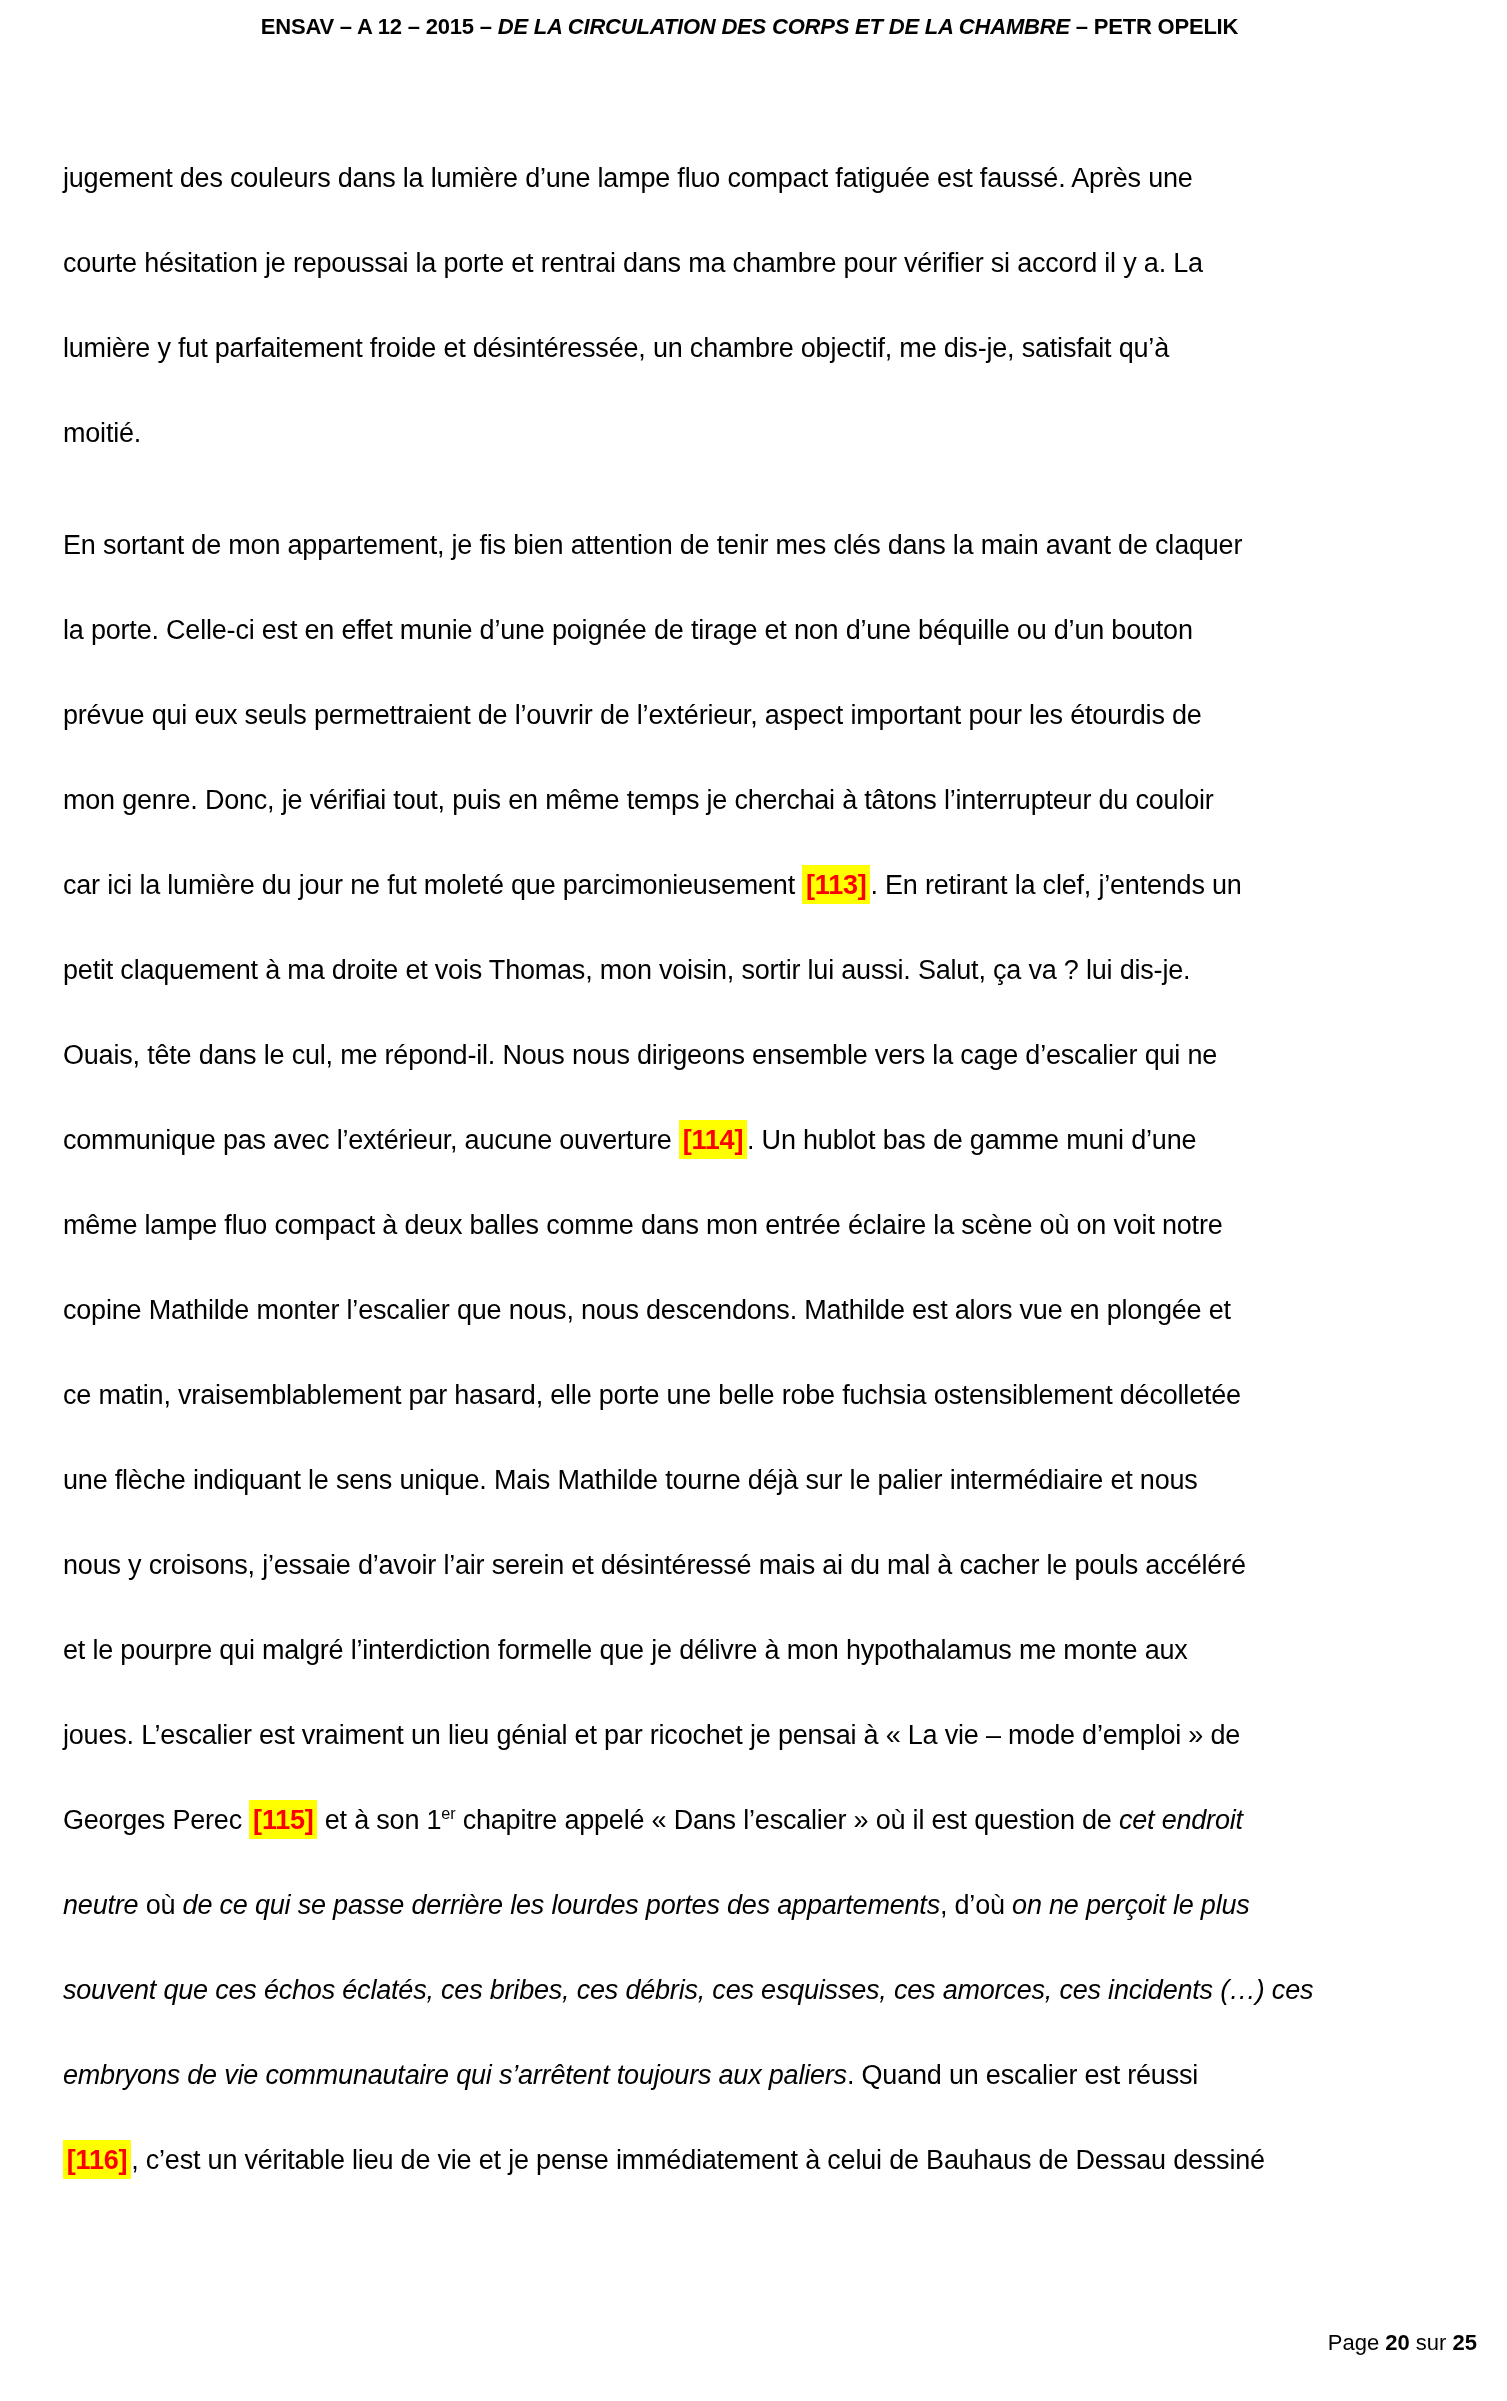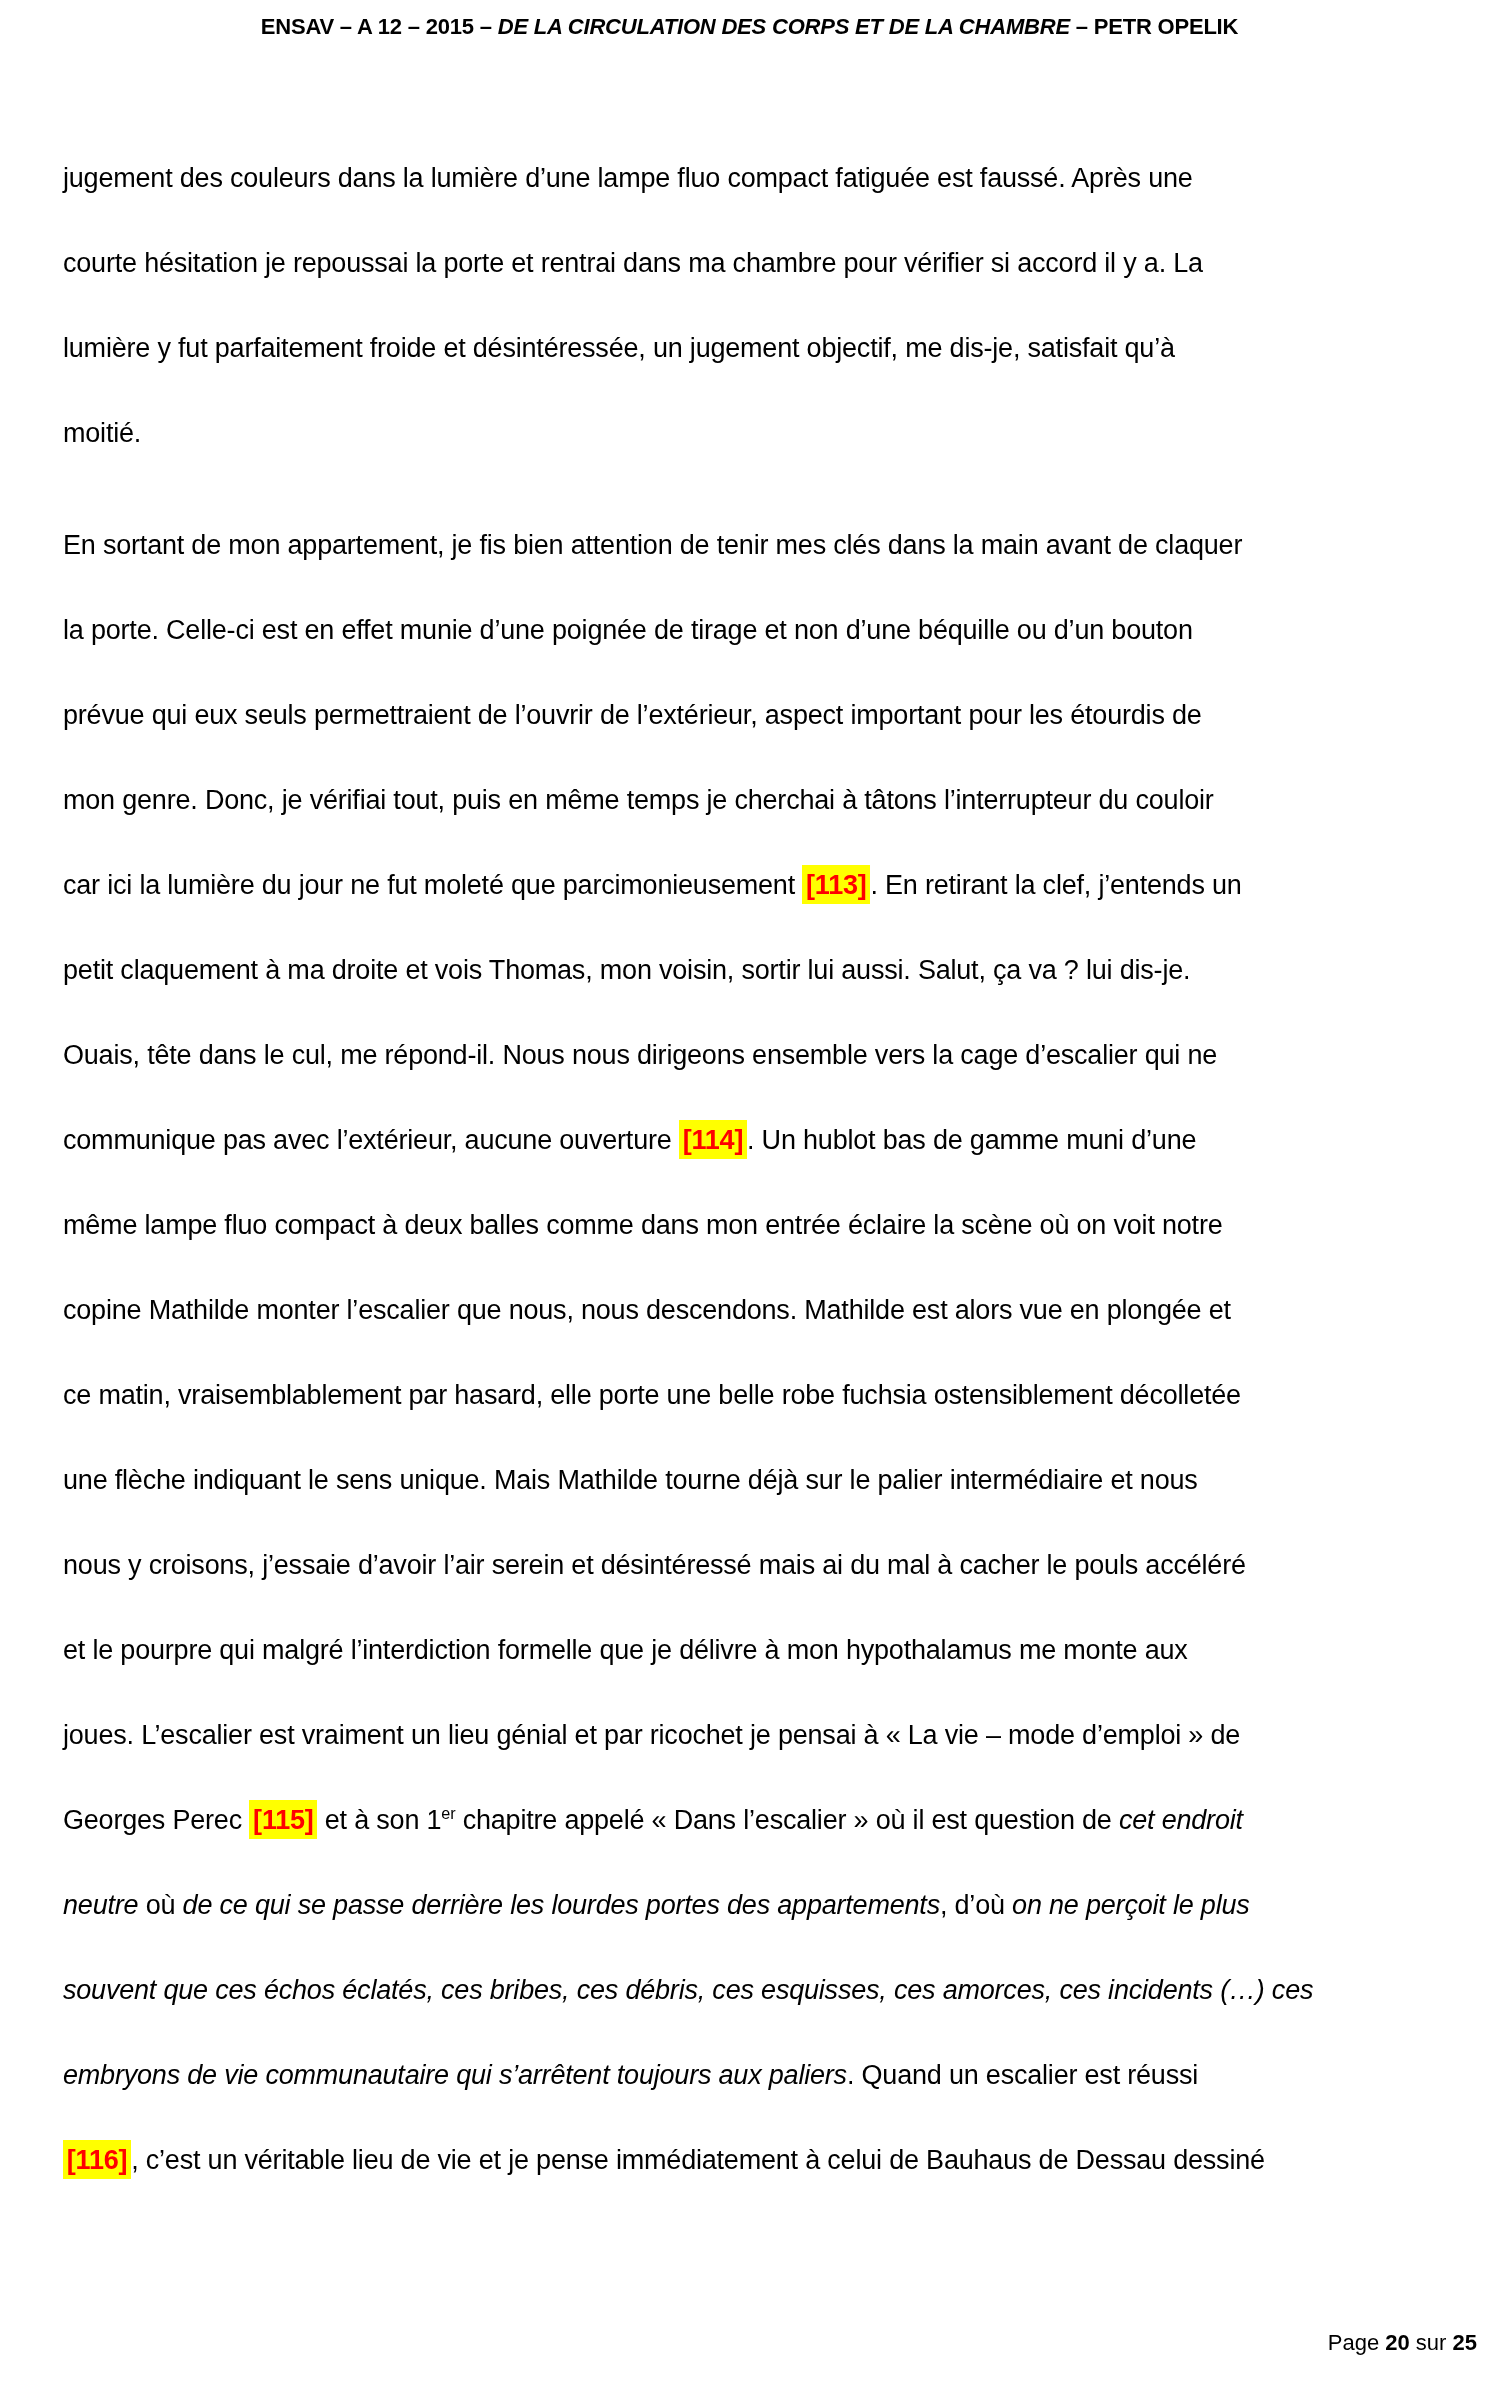--- a/index.html
+++ b/index.html
@@ -76,7 +76,7 @@
       <div class="para">
         <div class="line"><span class="run-n">jugement des couleurs dans la lumière d’une lampe fluo compact fatiguée est faussé. Après une</span></div>
         <div class="line"><span class="run-n">courte hésitation je repoussai la porte et rentrai dans ma chambre pour vérifier si accord il y a. La</span></div>
-        <div class="line"><span class="run-n">lumière y fut parfaitement froide et désintéressée, un jugement objectif, me dis-je, satisfait qu’à</span></div>
+        <div class="line"><span class="run-n">lumière y fut parfaitement froide et désintéressée, un chambre objectif, me dis-je, satisfait qu’à</span></div>
         <div class="line"><span class="run-n">moitié.</span></div>
       </div>
       <div class="para">

